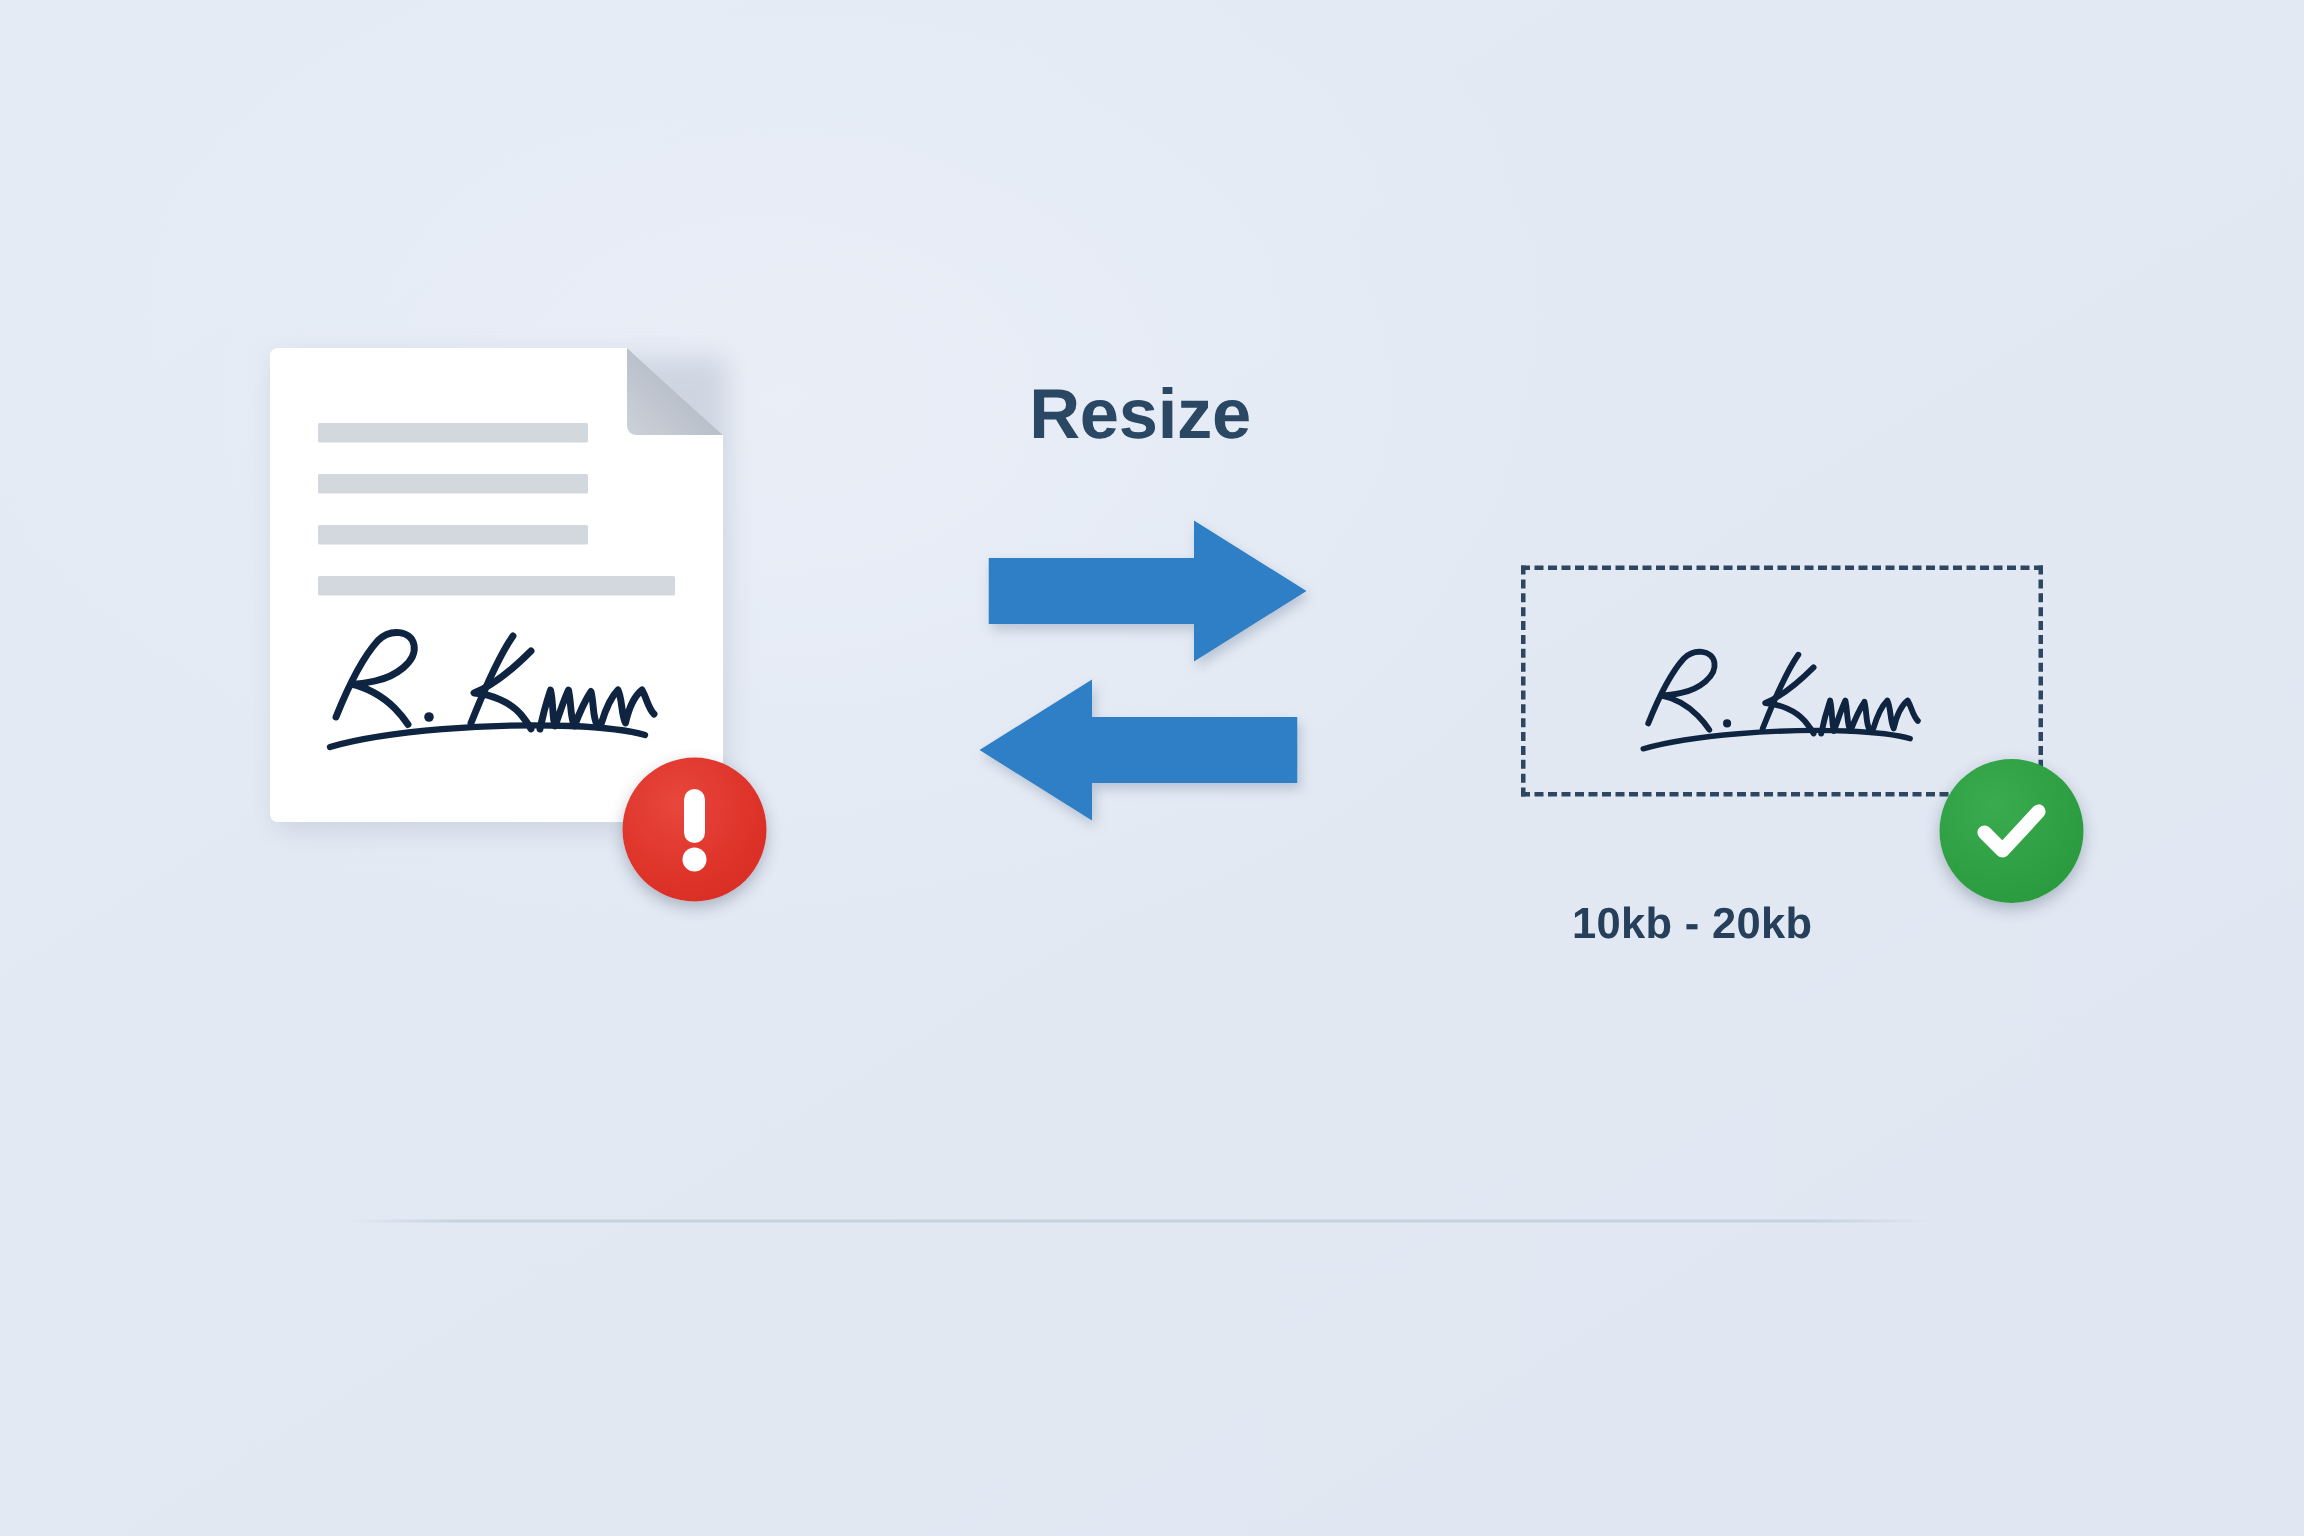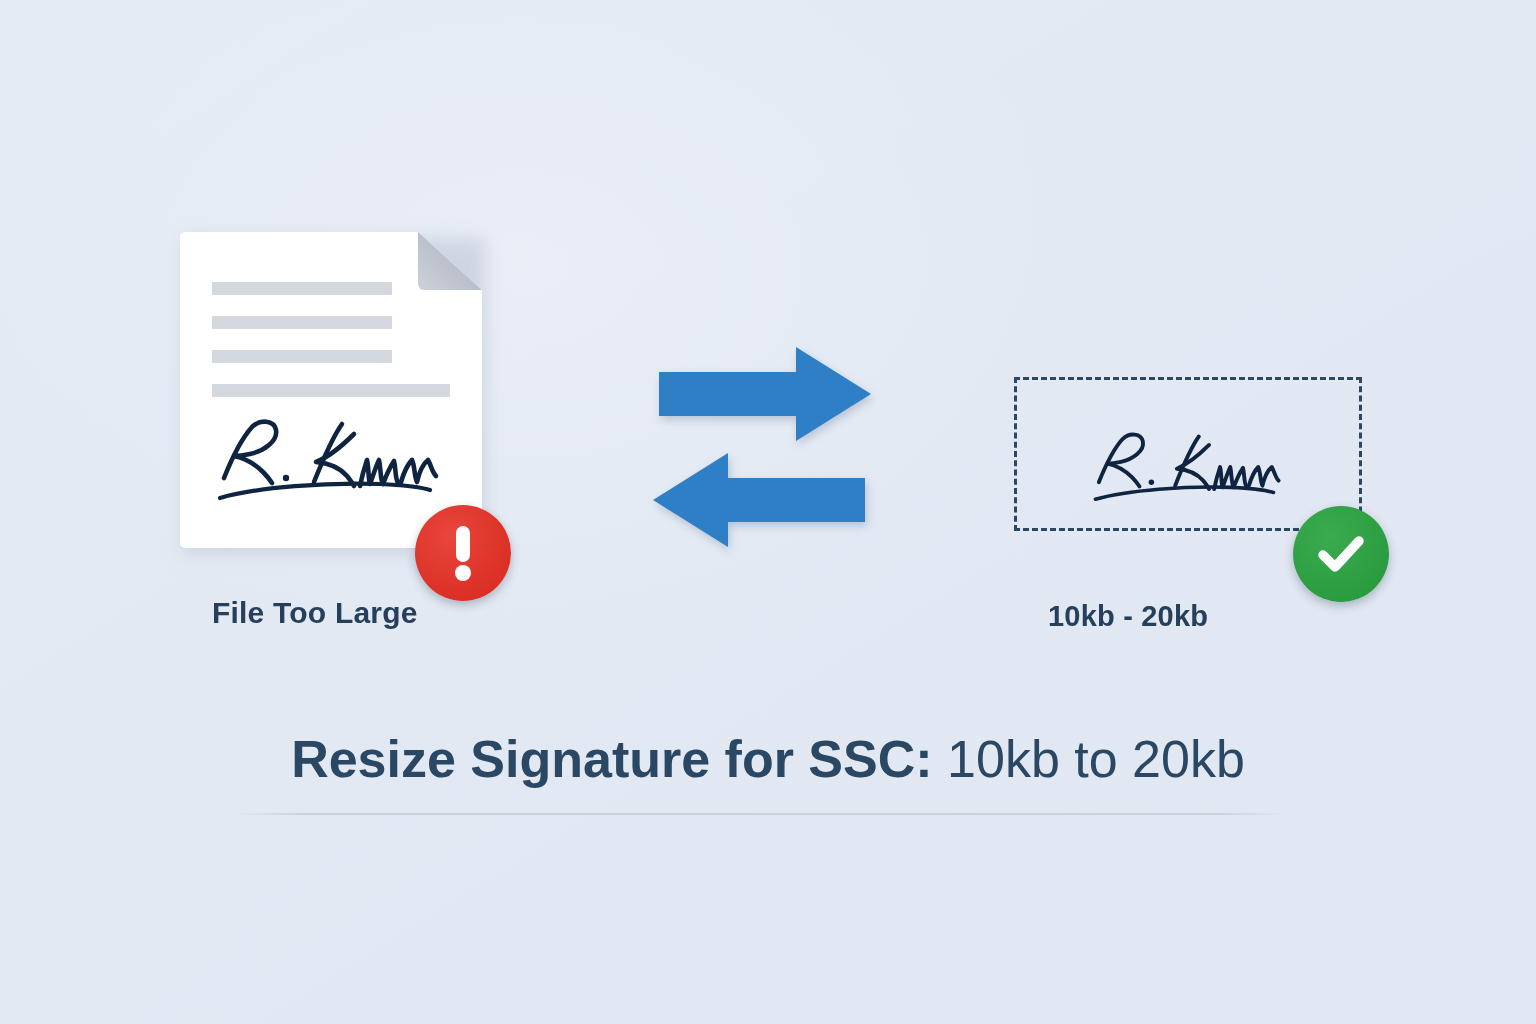--- a/index.html
+++ b/index.html
@@ -255,6 +255,7 @@
 
   <div class="caption" id="caption-left">File Too Large</div>
 
+  <div id="resize-label">Resize</div>
 
   <div class="arrow" id="arrow-right">
     <svg viewBox="0 0 212 96" xmlns="http://www.w3.org/2000/svg">

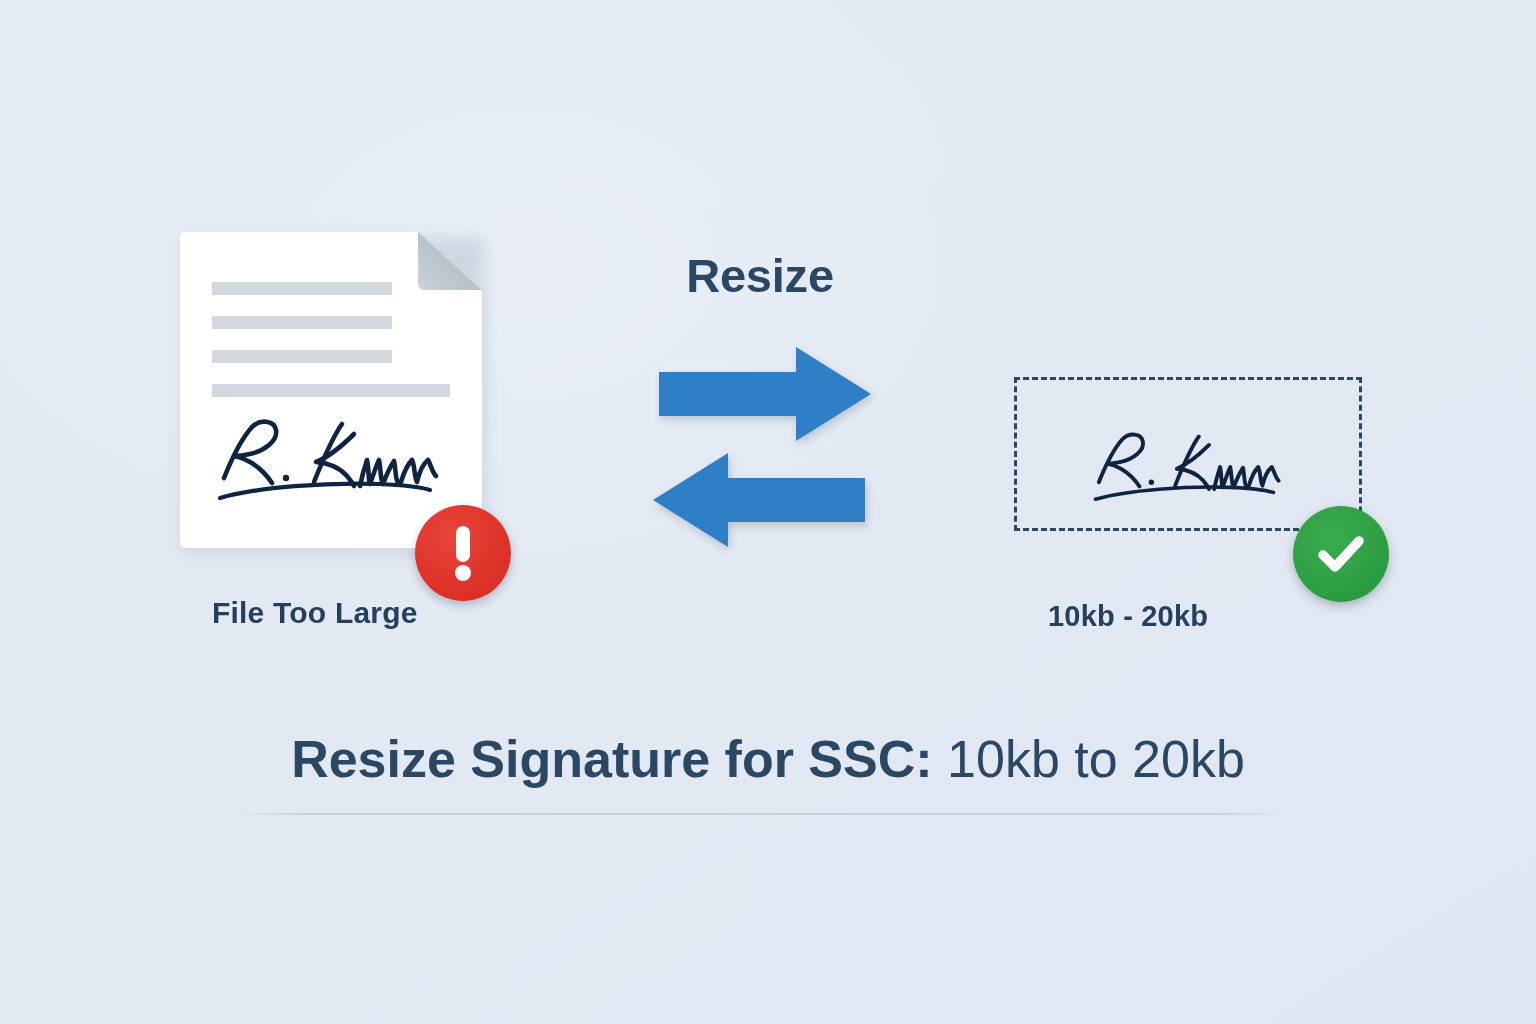--- a/index.html
+++ b/index.html
@@ -253,7 +253,6 @@
     <span class="bang-dot"></span>
   </div>
 
-  <div class="caption" id="caption-left">File Too Large</div>
 
   <div id="resize-label">Resize</div>
 

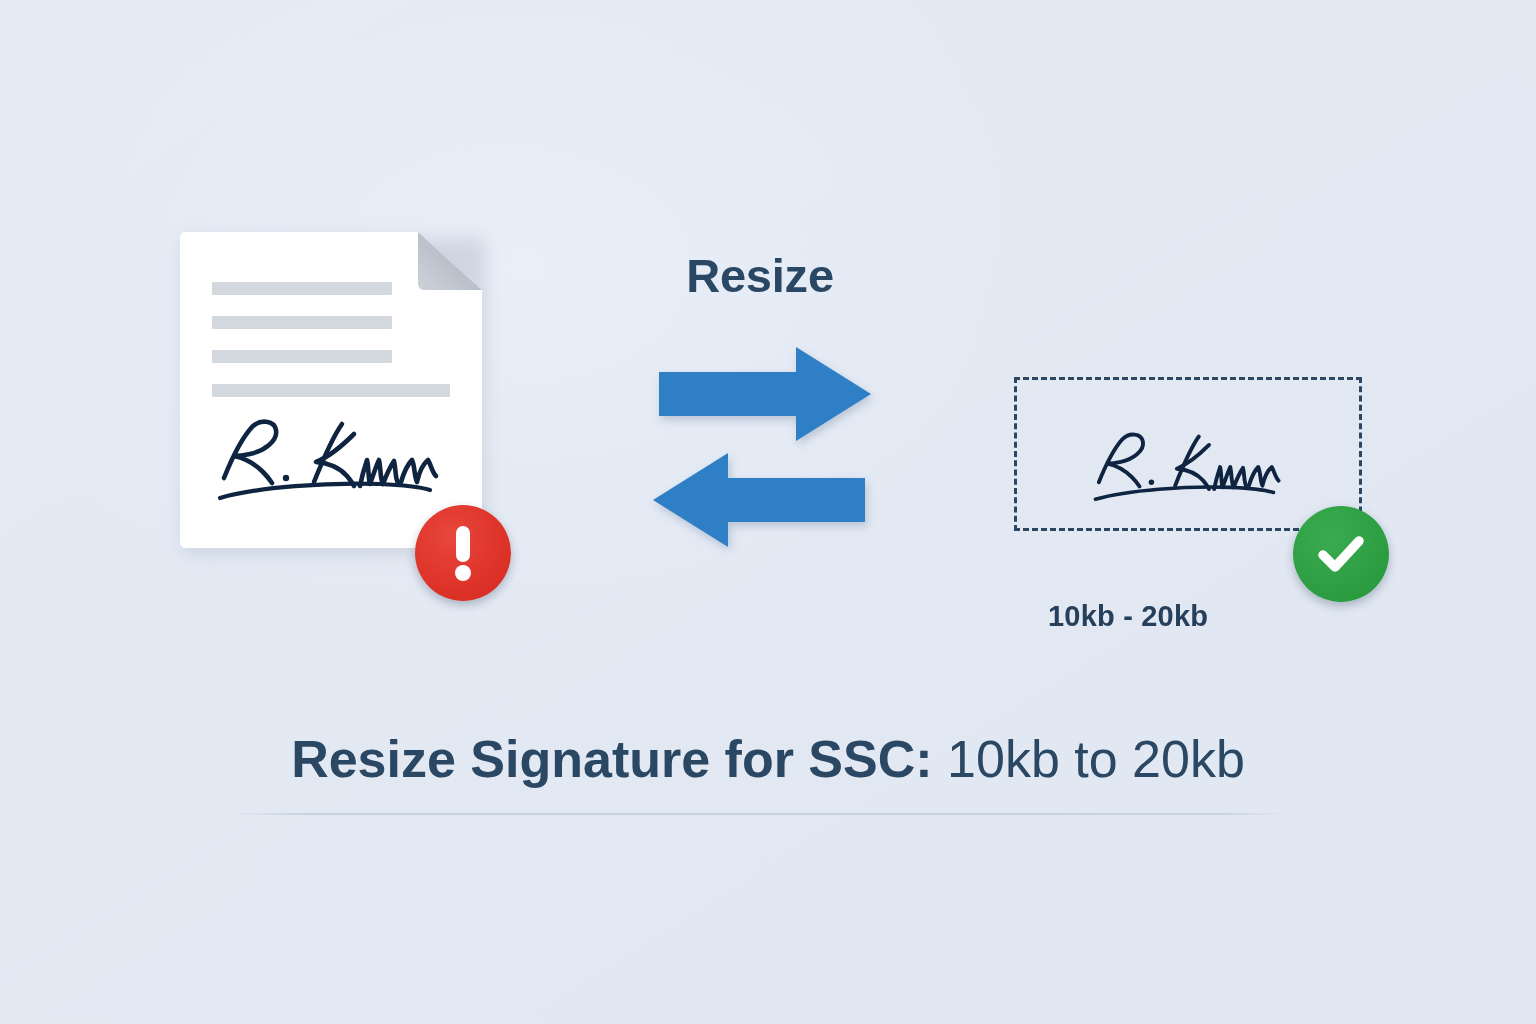--- a/index.html
+++ b/index.html
@@ -290,11 +290,6 @@
 
   <div class="caption" id="caption-right">10kb - 20kb</div>
 
-  <div id="title-block">
-    <div id="page-title">
-      <span class="t-strong">Resize Signature for SSC:</span><span class="t-light"> 10kb to 20kb</span>
-    </div>
-  </div>
   <div id="title-rule"></div>
 
 </div>

